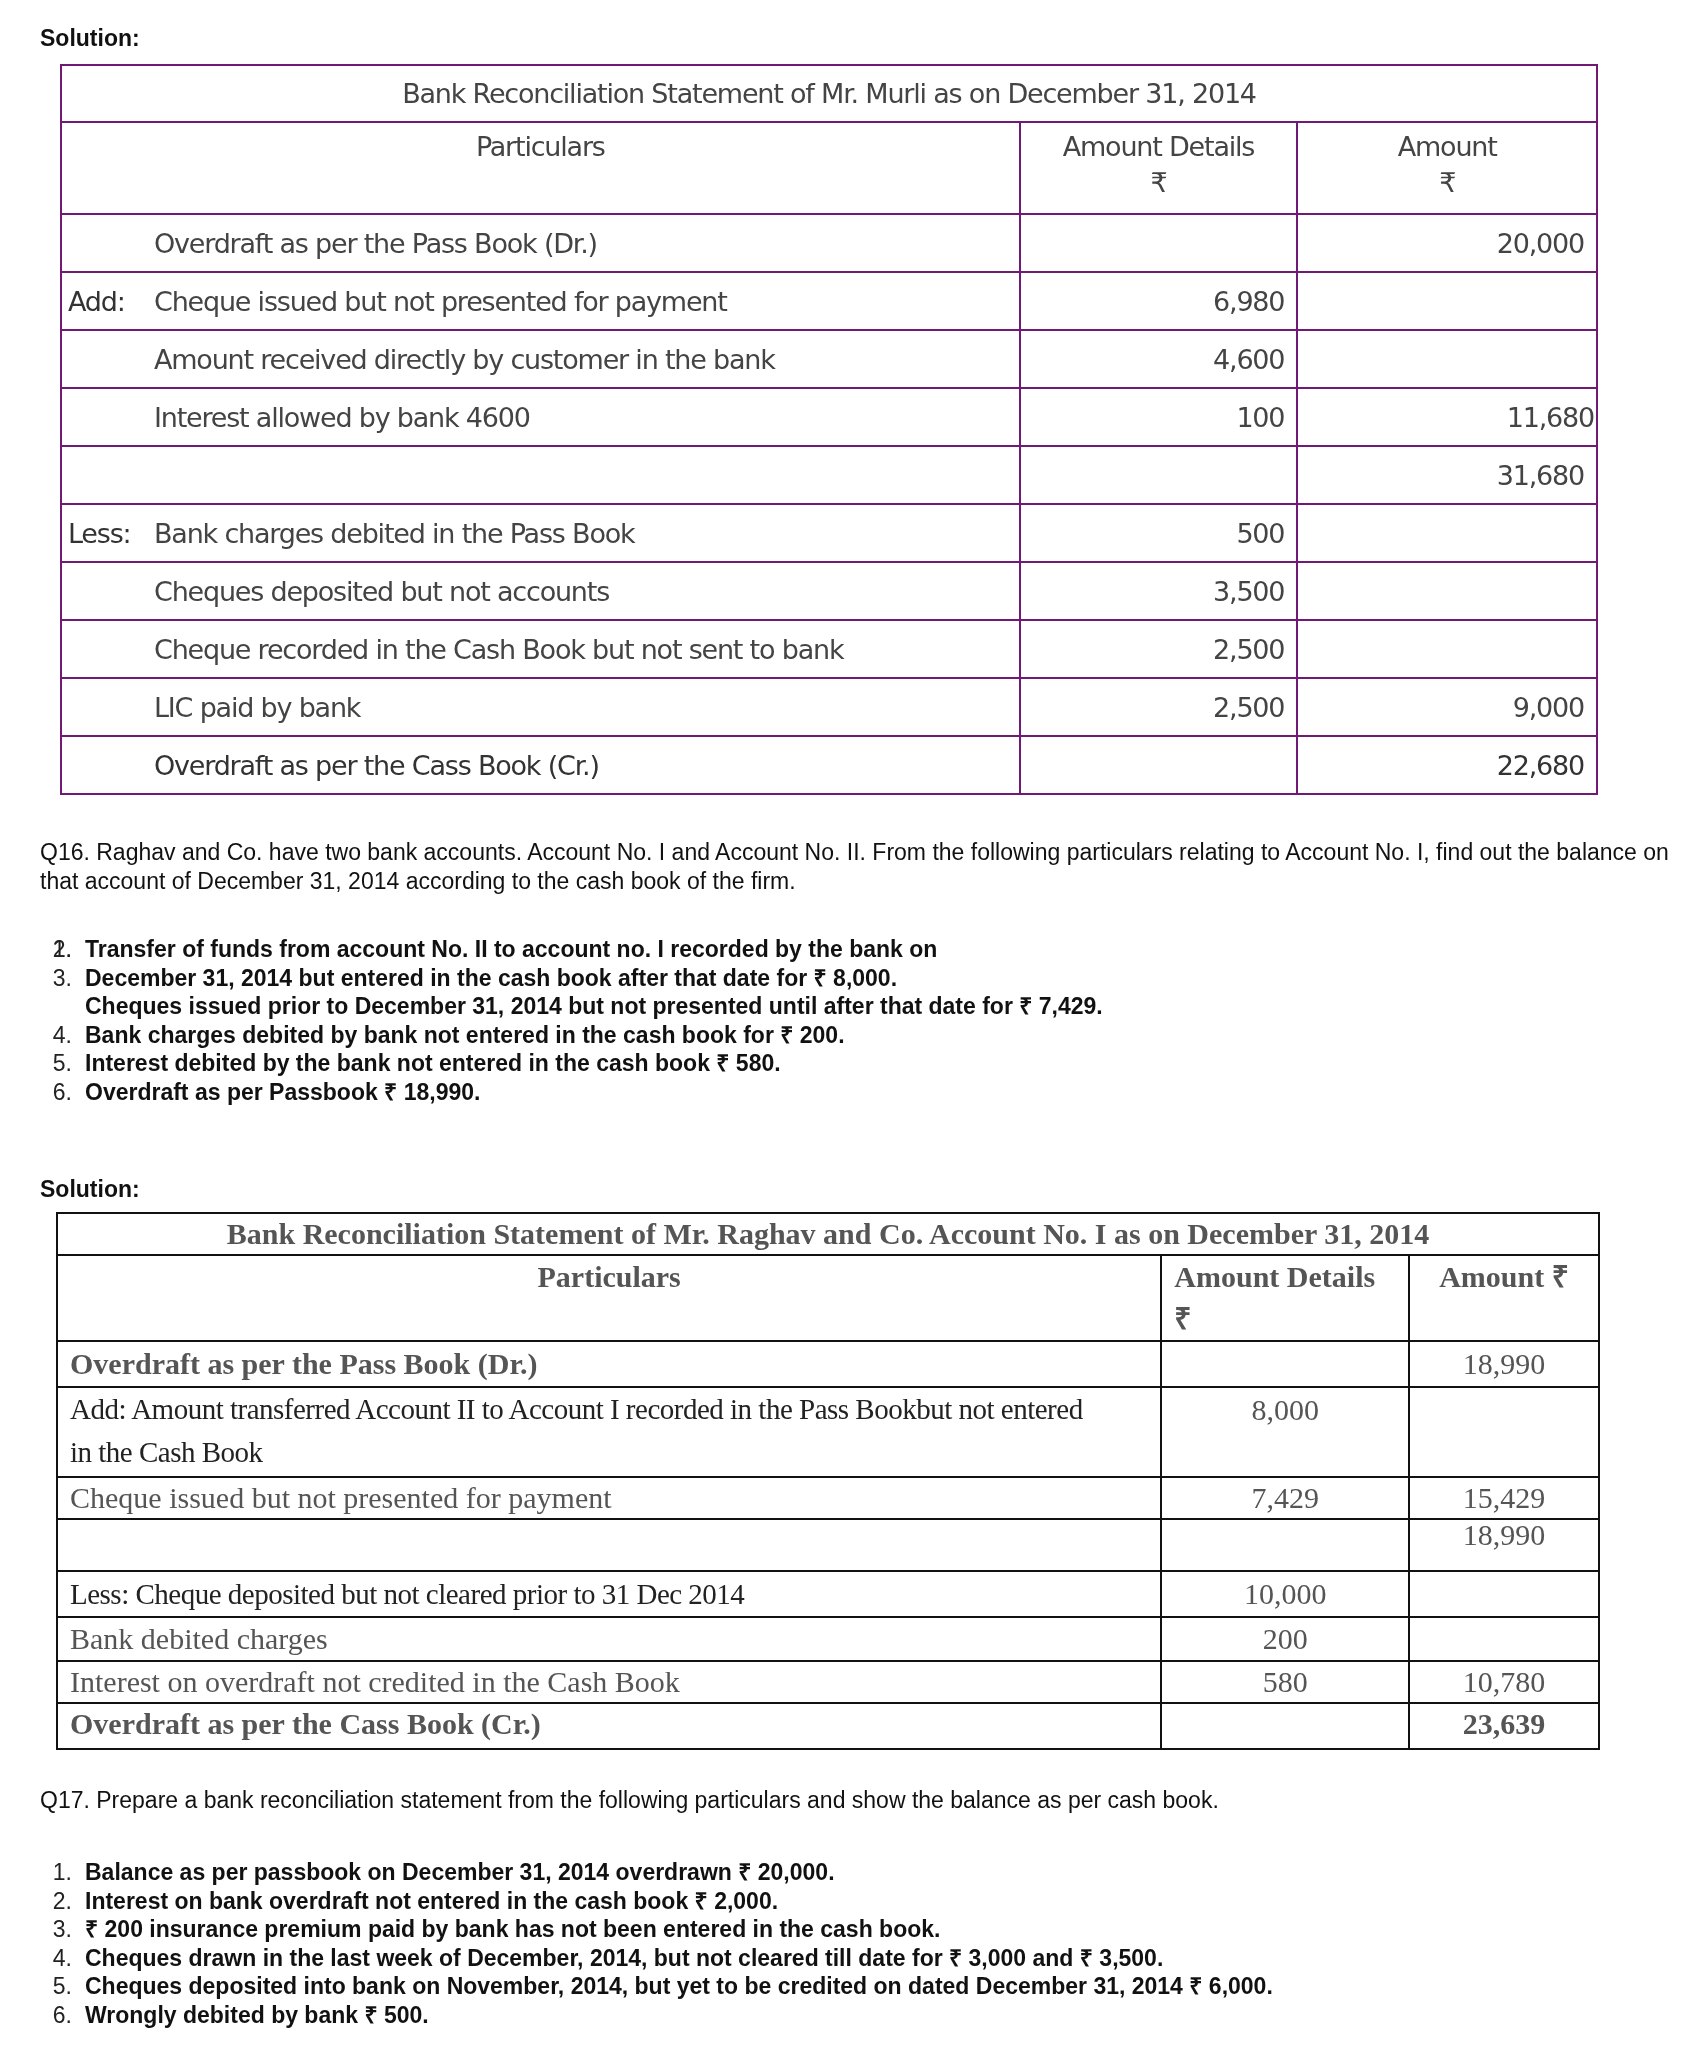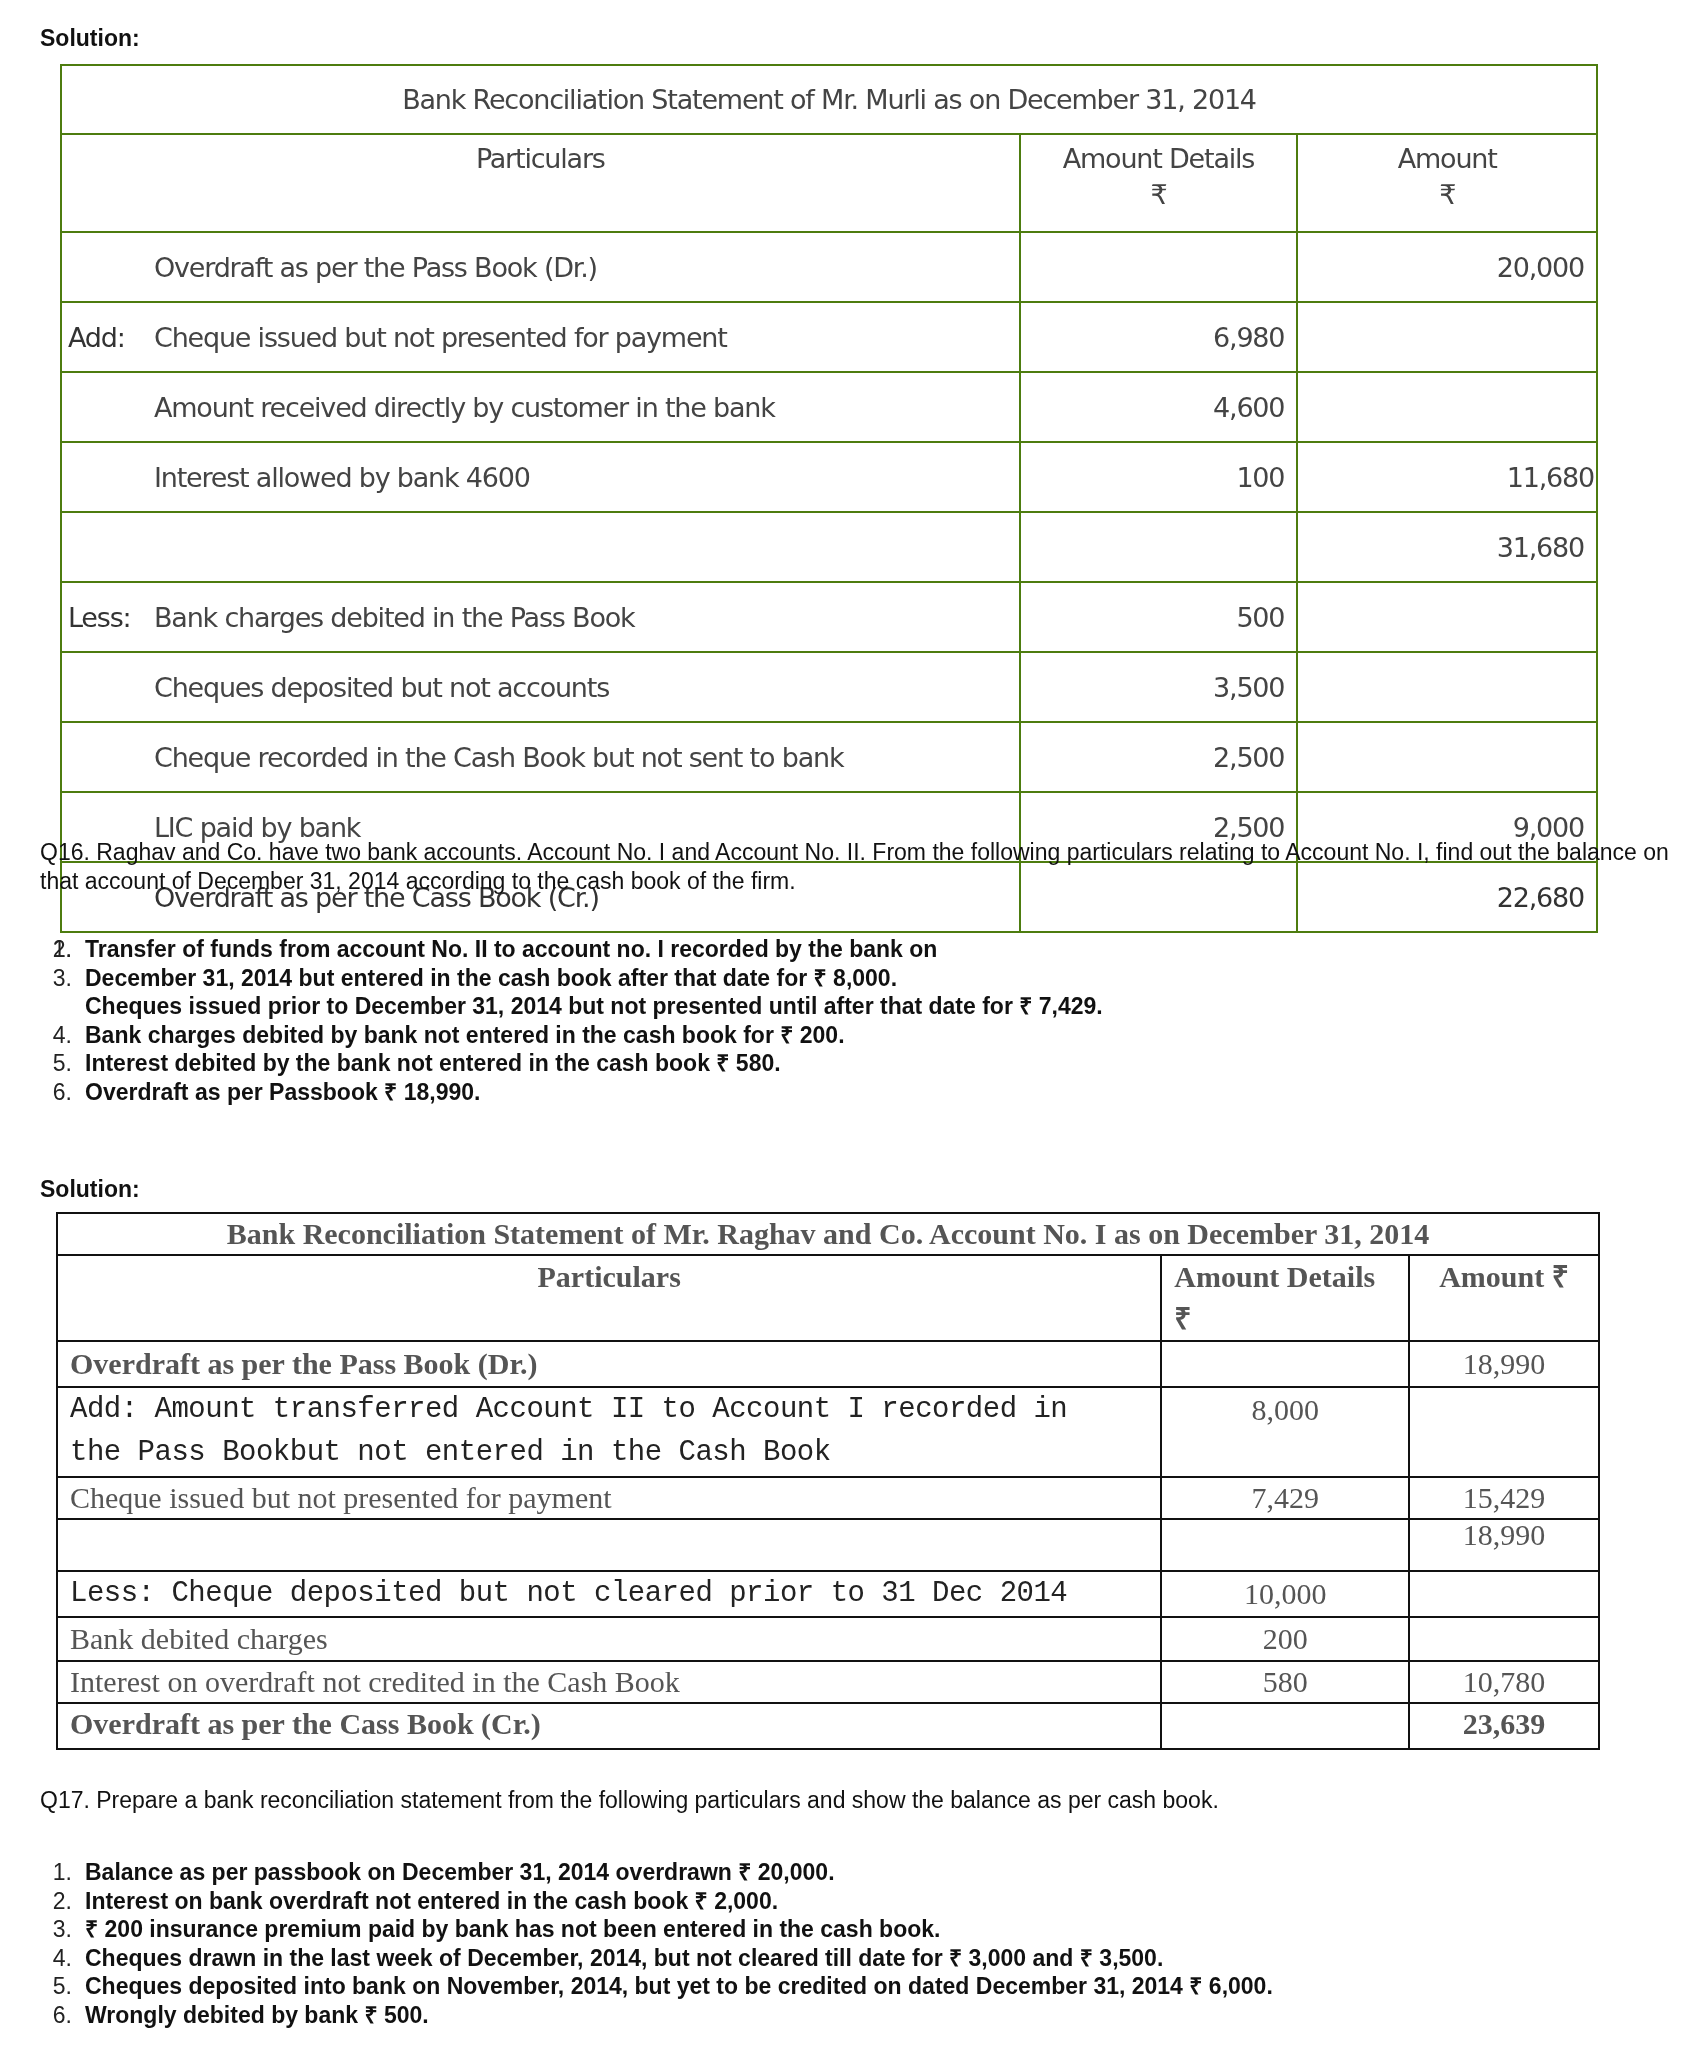--- a/index.html
+++ b/index.html
@@ -13,7 +13,7 @@
 
   
   .t1 { left: 60px; top: 64px; width: 1538px; border-collapse: collapse; font-family: "DejaVu Sans", sans-serif; font-size: 27px; color: #444; letter-spacing: -1.2px; }
-  .t1 td { border: 2px solid #4d7c0f; padding: 6px 12px; height: 56px; vertical-align: middle; }
+  .t1 td { border: 2px solid #701a75; padding: 0 12px; height: 56px; vertical-align: middle; }
   .t1 .title-cell { text-align: center; height: 55px; font-size: 27px; }
   .t1 .head { text-align: center; height: 84px; vertical-align: top; padding-top: 6px; line-height: 36px; }
   .t1 .num { text-align: right; }

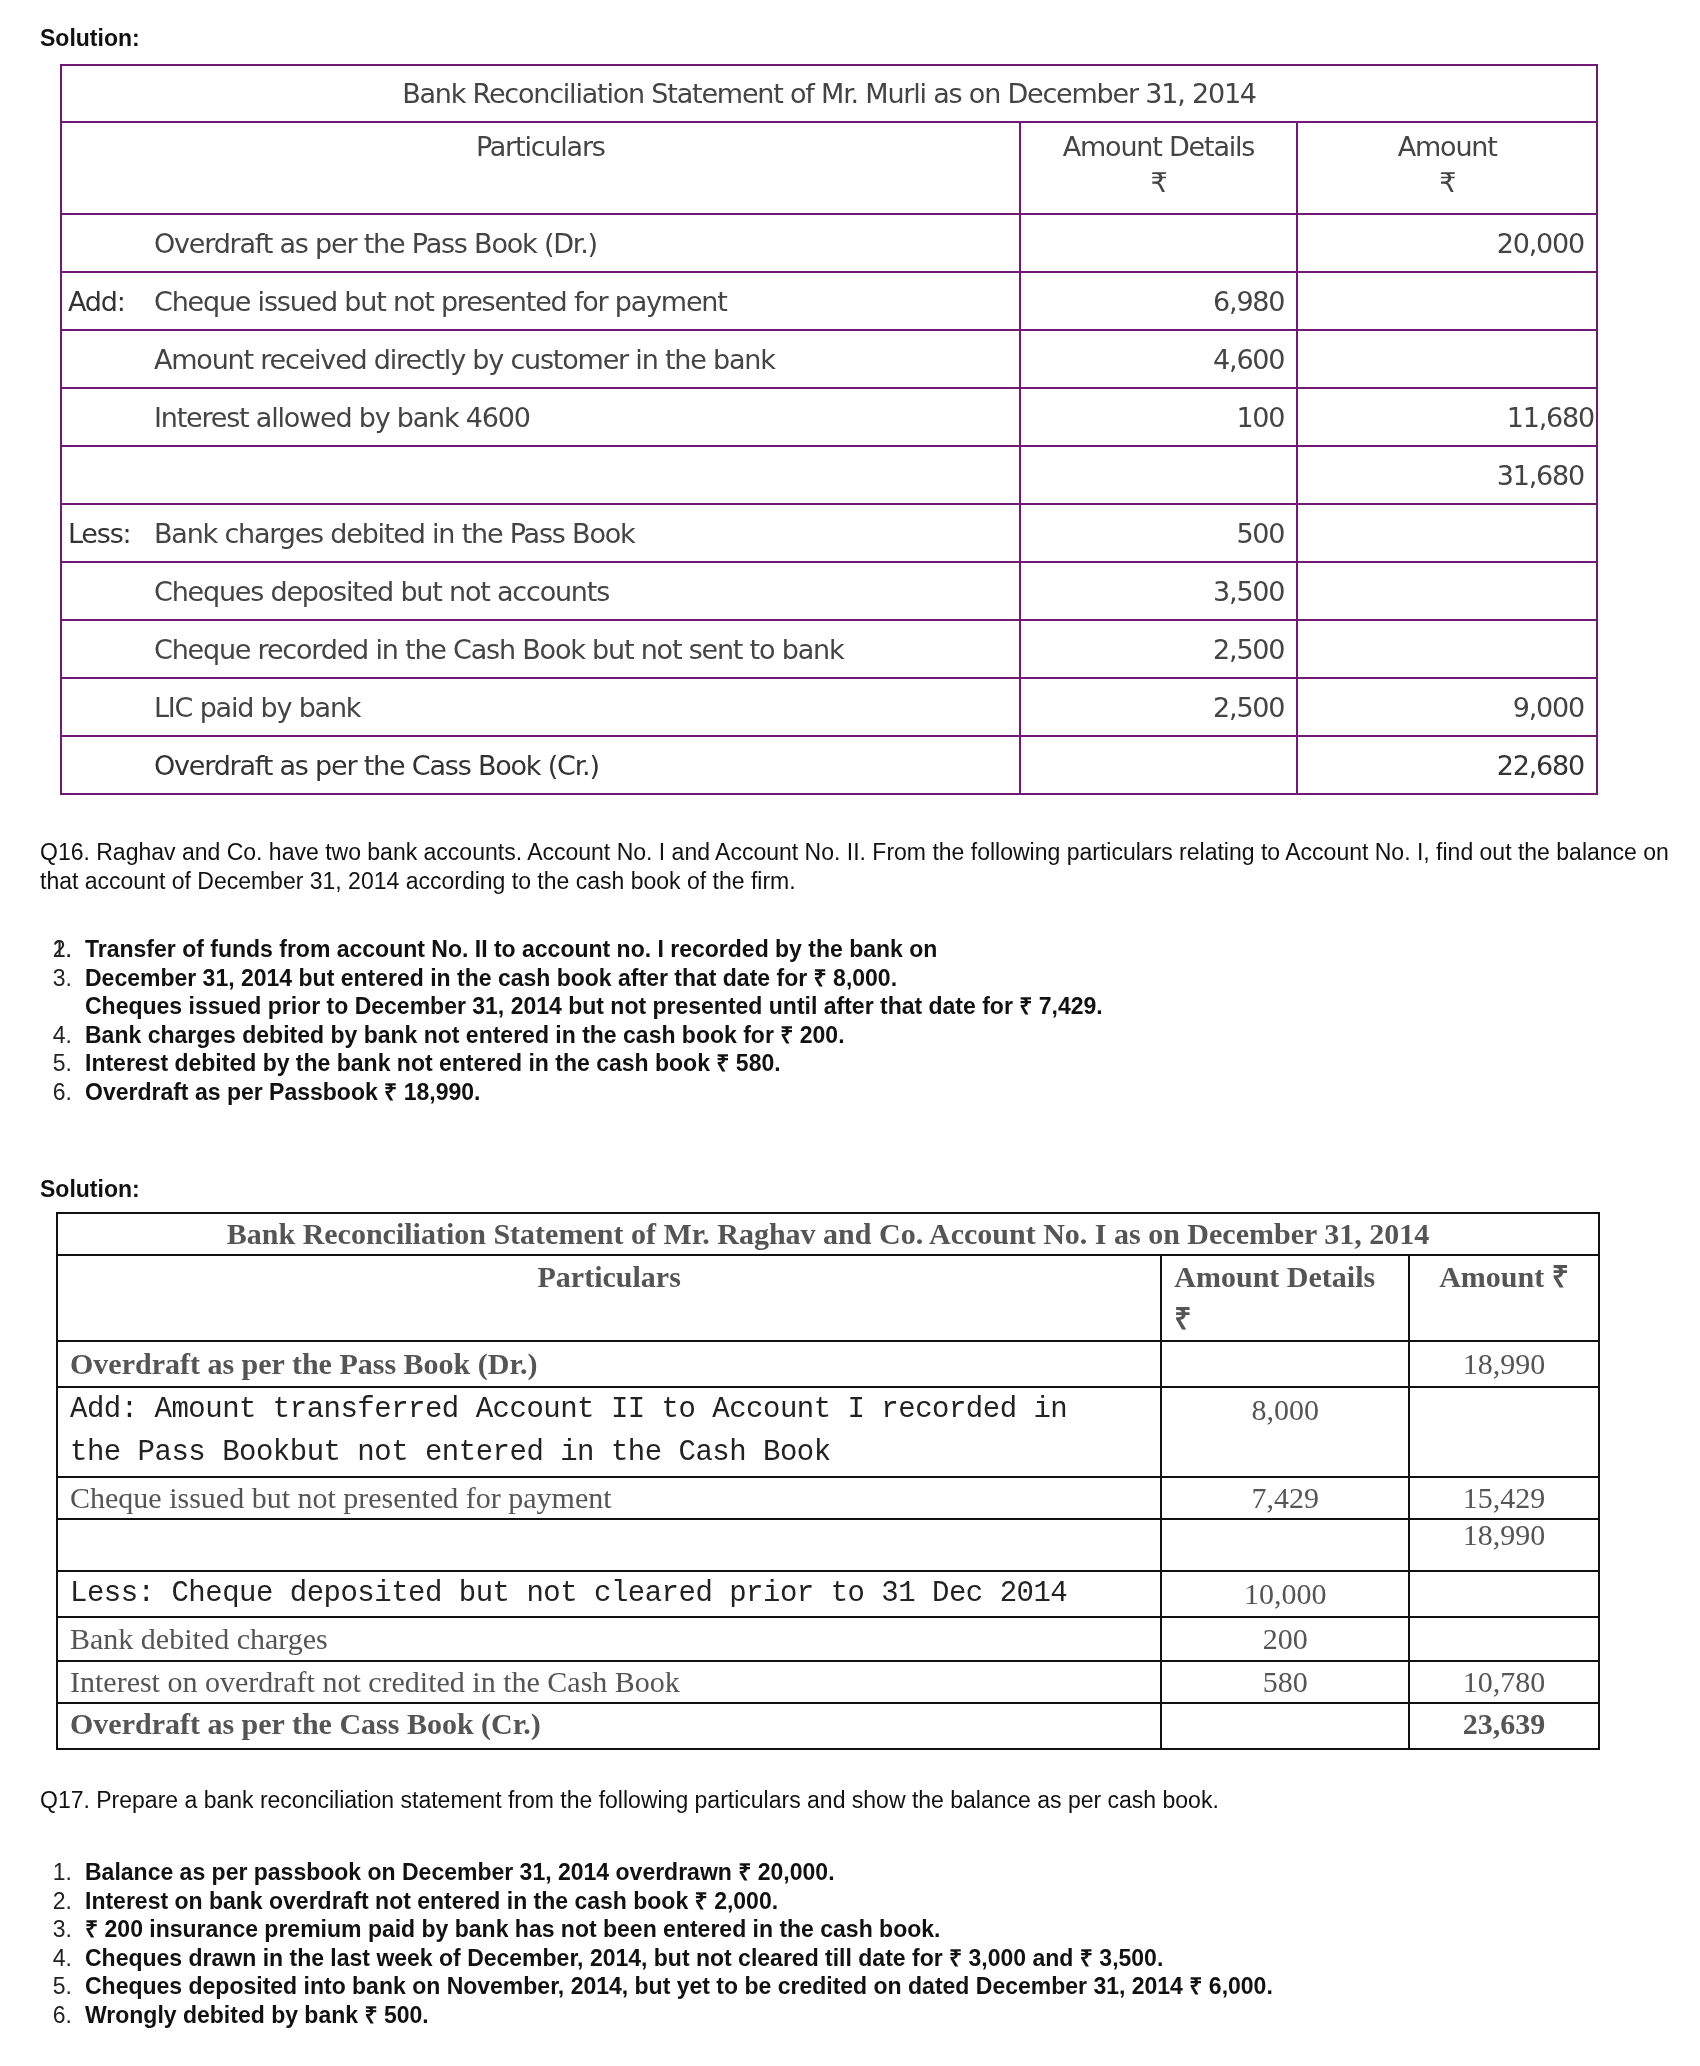--- a/index.html
+++ b/index.html
@@ -27,7 +27,7 @@
   .t2 .title-cell { text-align: center; font-weight: bold; height: 40px; line-height: 40px; border-radius: 7px; }
   .t2 .head { font-weight: bold; line-height: 42px; height: 84px; }
   .t2 .num { text-align: center; }
-  .t2 .sans { font-family: Liberation Mono, monospace; font-size: 29px; color: #222; letter-spacing: -0.5px; }
+  .t2 .sans { font-family: Liberation Serif, serif; font-size: 29px; color: #222; letter-spacing: -0.5px; }
   .t2 .b { font-weight: bold; }
 </style>
 </head>

